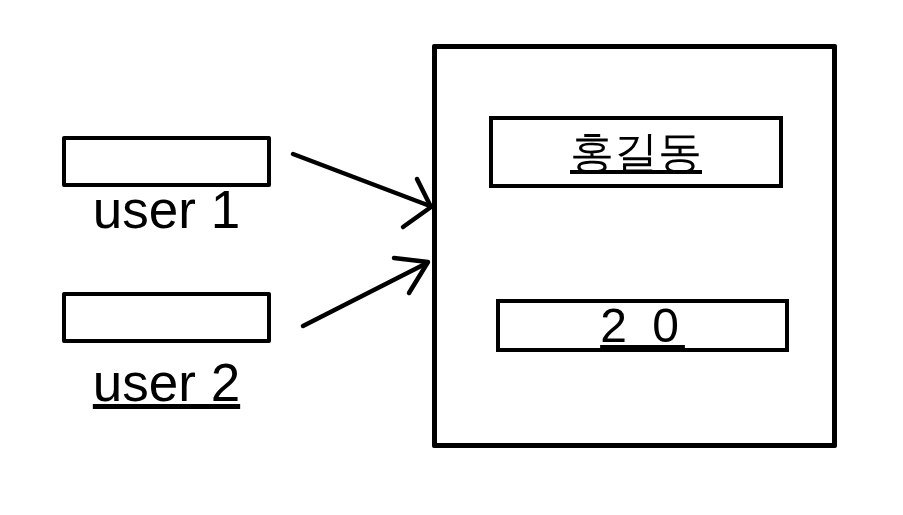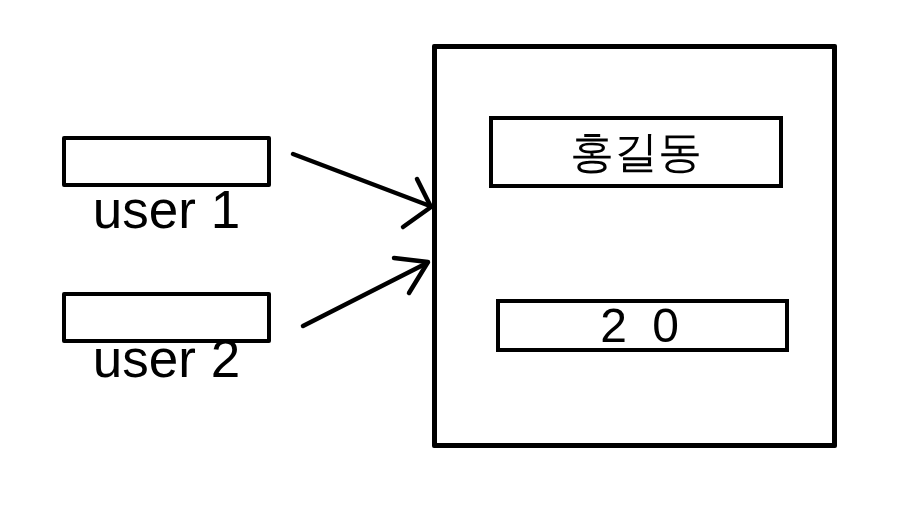--- a/index.html
+++ b/index.html
@@ -68,6 +68,7 @@
     display: flex;
     align-items: center;
     justify-content: center;
+    text-decoration: underline;
   }
   .field-name {
     left: 489px;

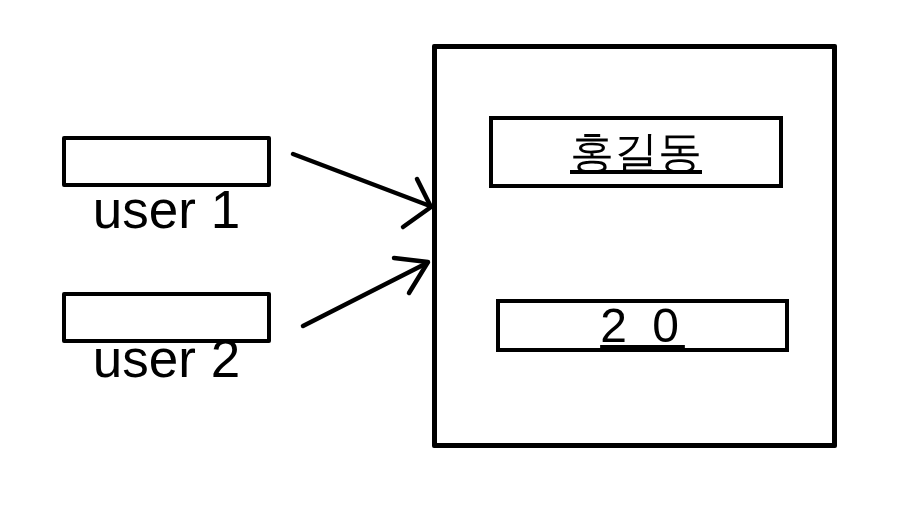--- a/index.html
+++ b/index.html
@@ -106,7 +106,7 @@
   <div class="input-label" style="top:183px;">user 1</div>
 
   <div class="input-box" style="left:62px; top:292px;"></div>
-  <div class="input-label" style="top:332px;">user 2</div>
+  <div class="input-label" style="top:356px;text-decoration:underline;">user 2</div>
 
   <div class="record-box"></div>
 

